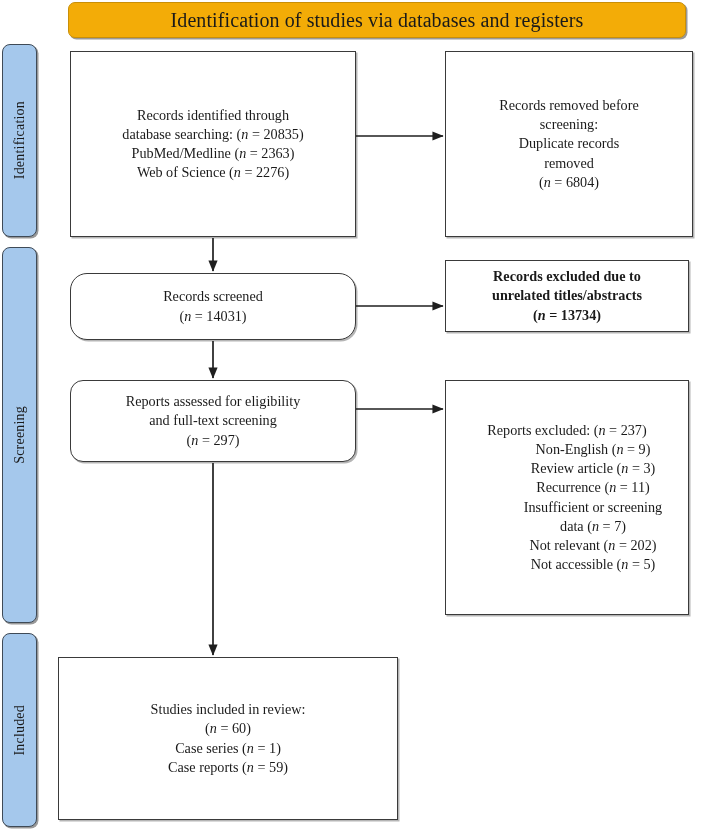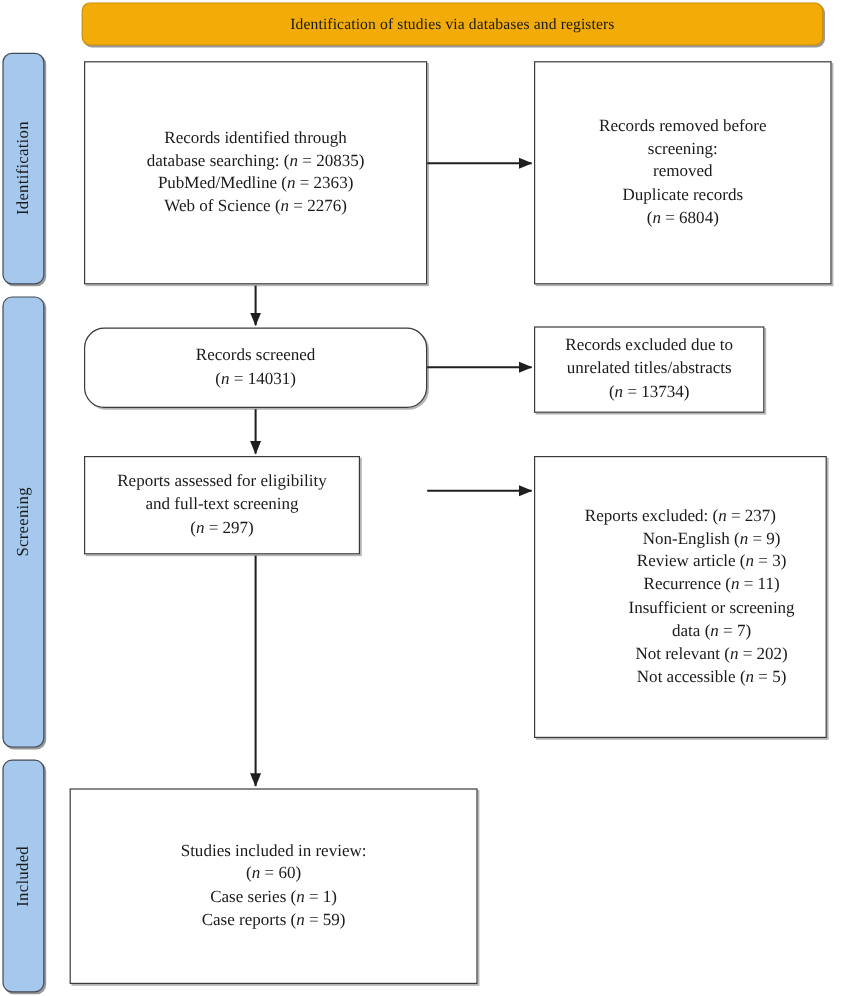--- a/index.html
+++ b/index.html
@@ -41,7 +41,7 @@
     box-sizing: border-box;
   }
   .banner-text {
-    font-size: 13px;
+    font-size: 20px;
     color: #1a1a1a;
     letter-spacing: 0.1px;
     white-space: nowrap;

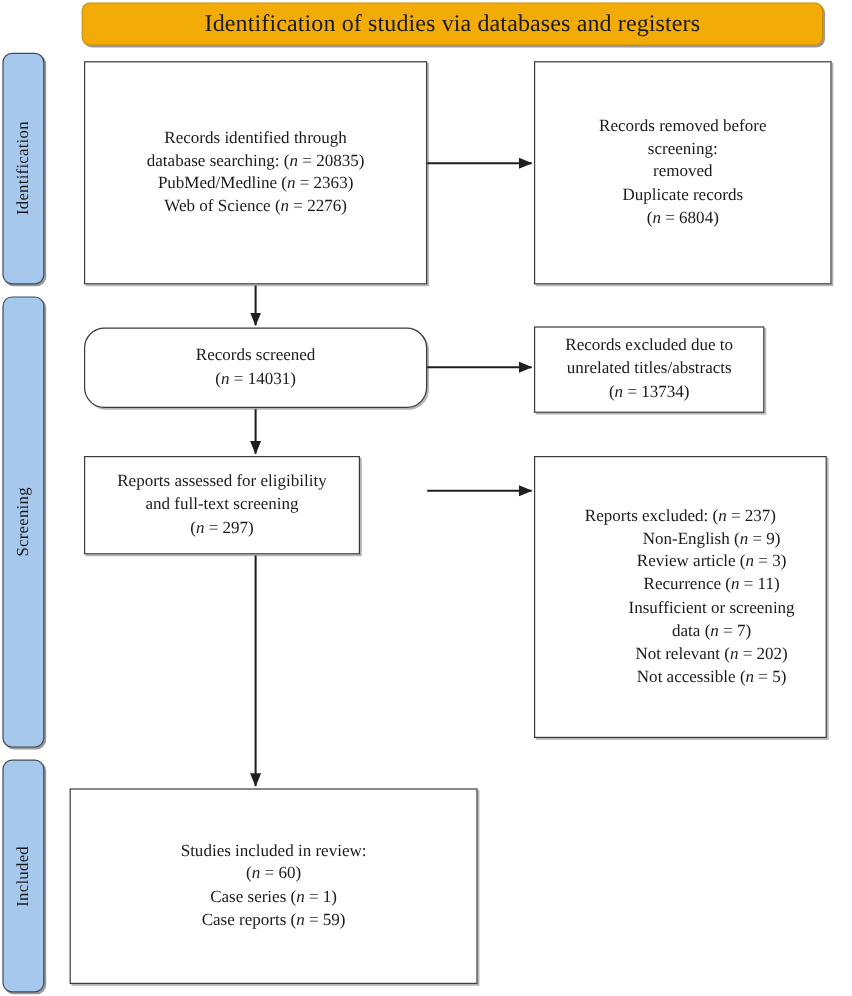--- a/index.html
+++ b/index.html
@@ -149,8 +149,8 @@
     <div class="box-inner">
       <span class="box-line">Records removed before</span>
       <span class="box-line">screening:</span>
+      <span class="box-line">Duplicate records</span>
       <span class="box-line">removed</span>
-      <span class="box-line">Duplicate records</span>
       <span class="box-line">(<i>n</i> = 6804)</span>
     </div>
   </div>

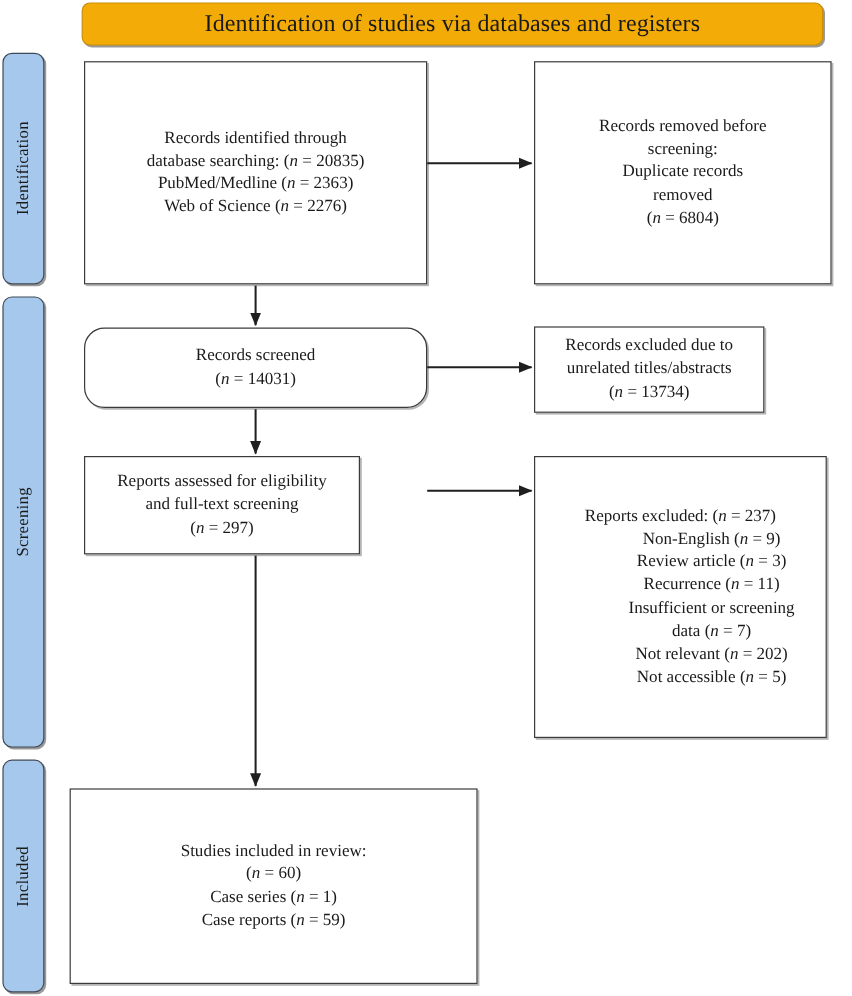--- a/index.html
+++ b/index.html
@@ -103,7 +103,7 @@
   #box-identified     { left: 70px;  top: 51px;  width: 286px; height: 186px; }
   #box-removed        { left: 445px; top: 51px;  width: 248px; height: 186px; }
   #box-screened       { left: 70px;  top: 273px; width: 286px; height: 67px; border-radius: 17px;  }
-  #box-excluded-titles{ left: 445px; top: 272px; width: 192px; height: 72px;  }
+  #box-excluded-titles{ left: 445px; top: 260px; width: 244px; height: 72px; font-weight: bold;  }
   #box-eligibility    { left: 70px;  top: 380px; width: 230px; height: 82px;  }
   #box-reports-excl   { left: 445px; top: 380px; width: 244px; height: 235px; }
   #box-included       { left: 58px;  top: 657px; width: 340px; height: 163px; }

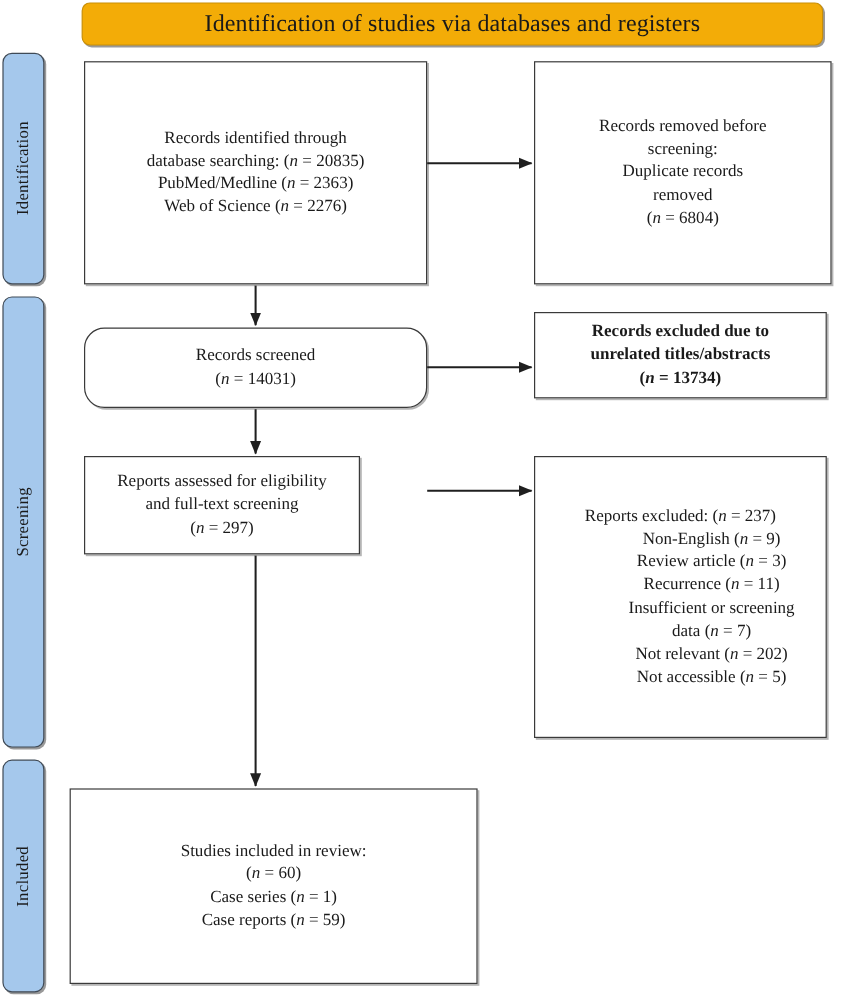--- a/index.html
+++ b/index.html
@@ -104,7 +104,7 @@
   #box-removed        { left: 445px; top: 51px;  width: 248px; height: 186px; }
   #box-screened       { left: 70px;  top: 273px; width: 286px; height: 67px; border-radius: 17px;  }
   #box-excluded-titles{ left: 445px; top: 260px; width: 244px; height: 72px; font-weight: bold;  }
-  #box-eligibility    { left: 70px;  top: 380px; width: 230px; height: 82px;  }
+  #box-eligibility    { left: 70px;  top: 380px; width: 286px; height: 82px; border-radius: 13px;  }
   #box-reports-excl   { left: 445px; top: 380px; width: 244px; height: 235px; }
   #box-included       { left: 58px;  top: 657px; width: 340px; height: 163px; }
 

